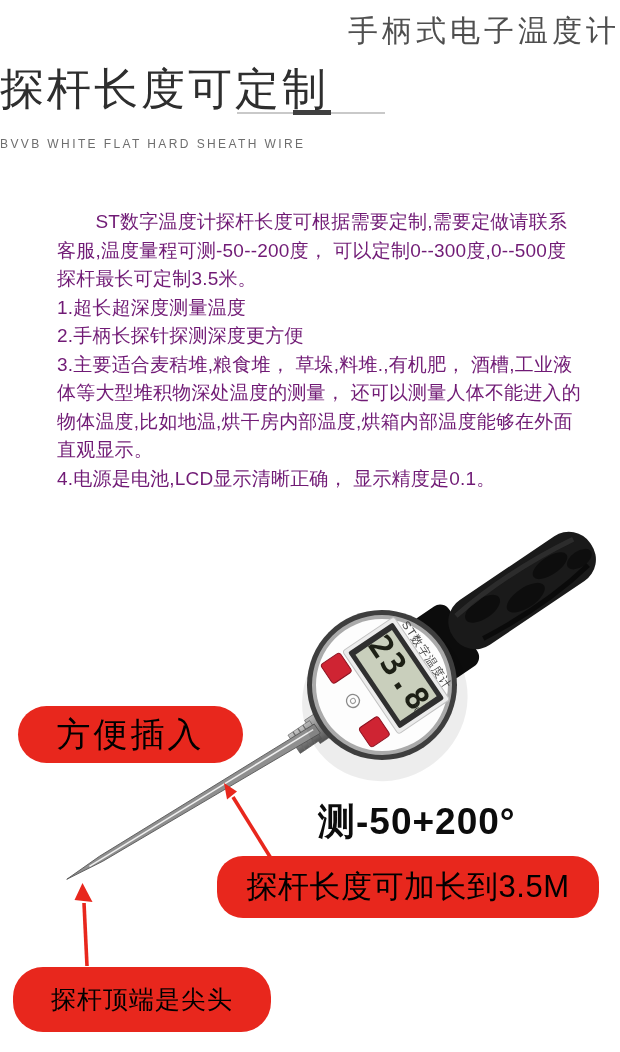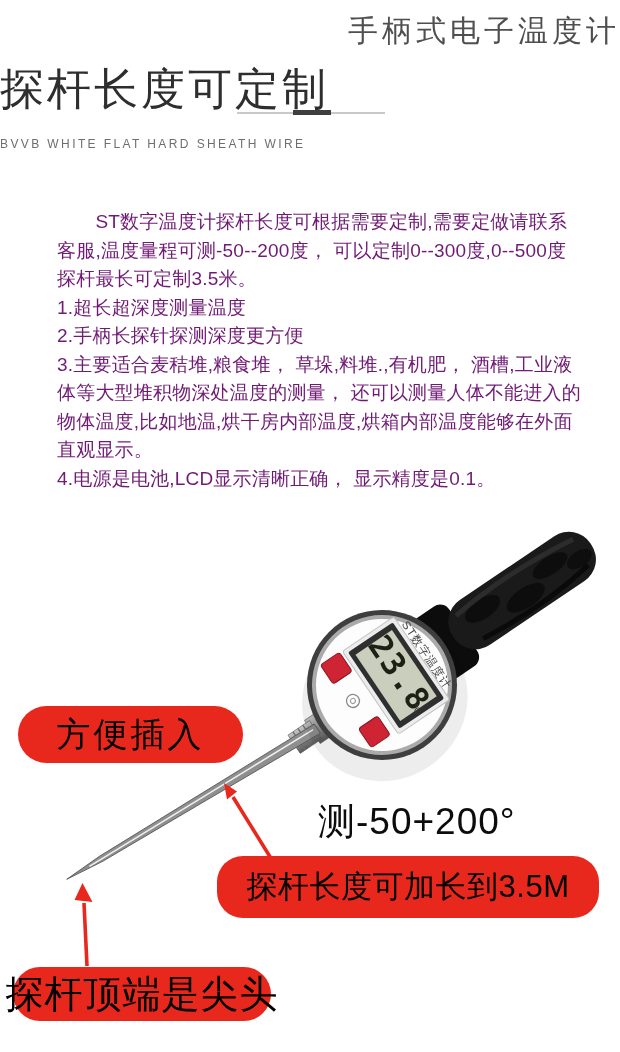--- a/index.html
+++ b/index.html
@@ -44,7 +44,7 @@
   .pill-tip{    left:13px;  top:447px; width:258px; height:54px; border-radius:30px; font-size:38px; letter-spacing:1px; }
   .range-label{
     position:absolute; left:318px; top:280px; font-size:37px; line-height:44px;
-    color:#0c0c0c; font-weight:400; letter-spacing:1px; white-space:nowrap;
+    color:#0c0c0c; font-weight:700; letter-spacing:1px; white-space:nowrap;
   }
 </style>
 </head>

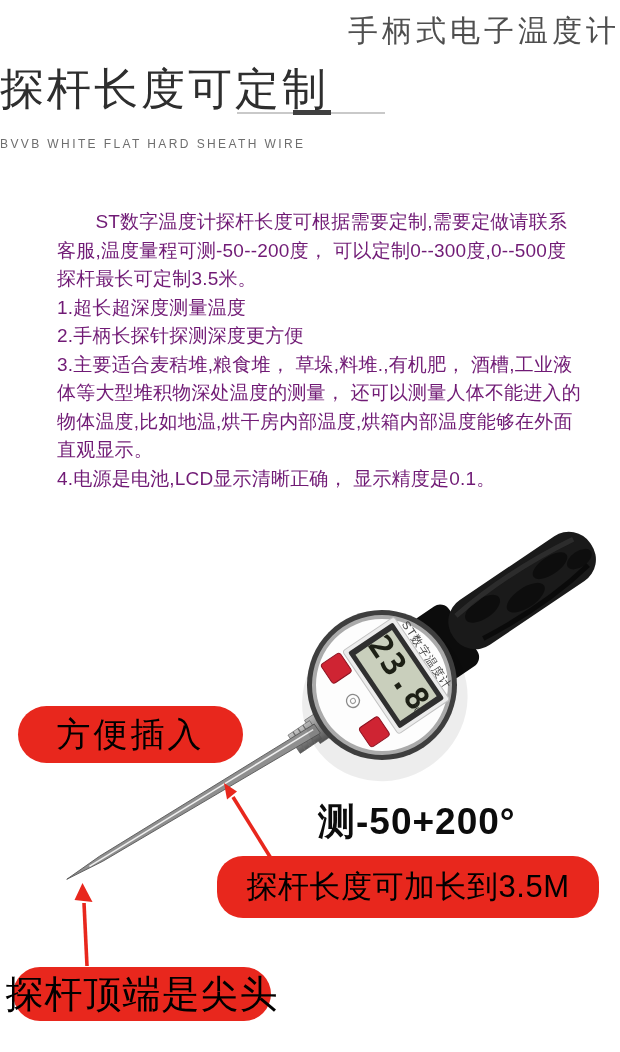--- a/index.html
+++ b/index.html
@@ -41,7 +41,7 @@
   }
   .pill-insert{ left:18px;  top:186px; width:225px; height:57px; border-radius:30px; font-size:34px; letter-spacing:3px; }
   .pill-extend{ left:217px; top:336px; width:382px; height:62px; border-radius:26px; font-size:31px; letter-spacing:0.5px; }
-  .pill-tip{    left:13px;  top:447px; width:258px; height:54px; border-radius:30px; font-size:38px; letter-spacing:1px; }
+  .pill-tip{    left:13px;  top:447px; width:258px; height:65px; border-radius:30px; font-size:25px; letter-spacing:1px; }
   .range-label{
     position:absolute; left:318px; top:280px; font-size:37px; line-height:44px;
     color:#0c0c0c; font-weight:700; letter-spacing:1px; white-space:nowrap;

